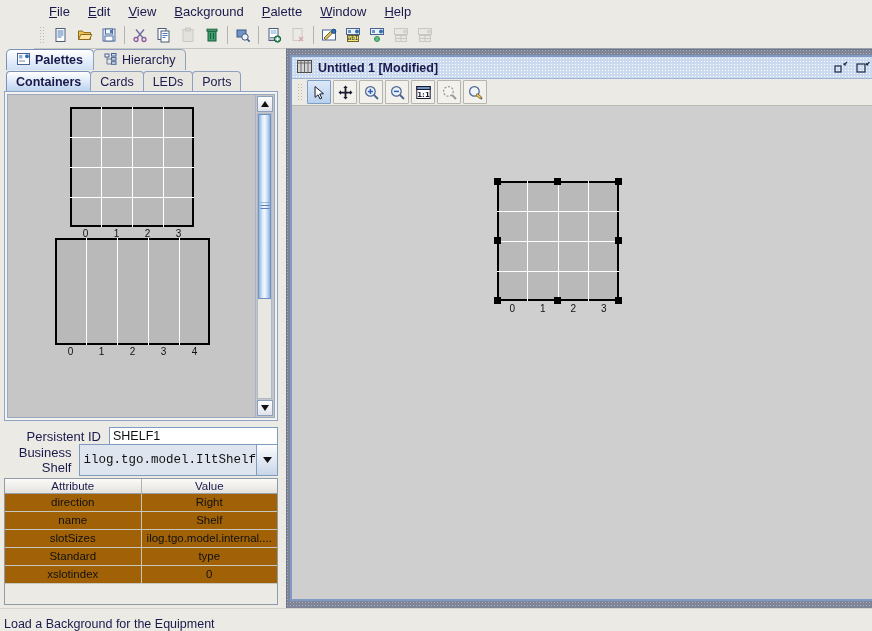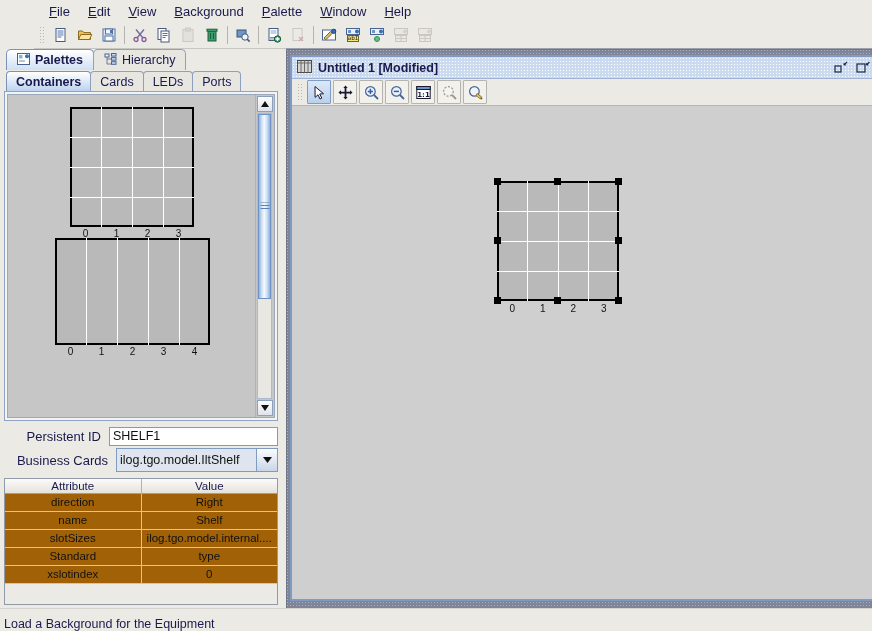--- a/index.html
+++ b/index.html
@@ -387,7 +387,7 @@
         <input class="ftext" value="SHELF1" style="">
       </div>
       <div class="frow">
-        <div class="flabel">Business Cards</div>
+        <div class="flabel">Business Shelf</div>
         <div class="fcombo">
           <div class="val">ilog.tgo.model.IltShelf</div>
           <div class="arr">

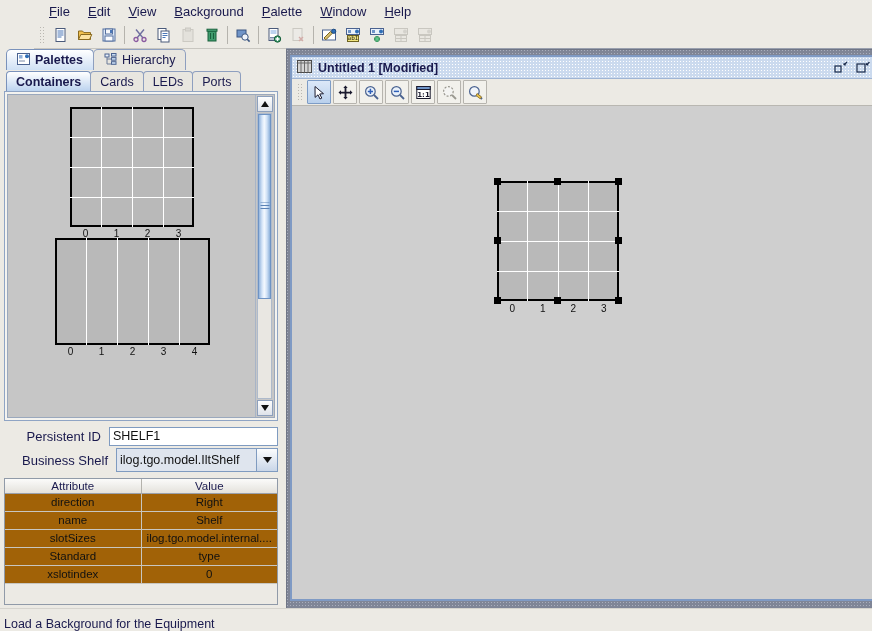--- a/index.html
+++ b/index.html
@@ -77,7 +77,7 @@
   .flabel{width:104px;text-align:right;padding-right:8px;font-size:13px;color:#19194d;}
   .ftext{flex:1;height:19px;background:#fff;border:1px solid #7f9bc0;box-sizing:border-box;
          font-size:12.5px;color:#111;padding:1px 3px;font-family:inherit;outline:none;}
-  .fcombo{flex:1;height:24px;display:flex;border:1px solid #7f9bc0;box-sizing:border-box;background:#be185d;}
+  .fcombo{flex:1;height:32px;display:flex;border:1px solid #7f9bc0;box-sizing:border-box;background:#be185d;font-family:Liberation Mono, monospace;}
   .fcombo .val{flex:1;display:flex;align-items:center;padding-left:3px;font-size:12.5px;color:#111;
                background:#dfe5ee;}
   .fcombo .arr{width:20px;background:linear-gradient(#fbfcfd,#c9d6e8);border-left:1px solid #7f9bc0;

